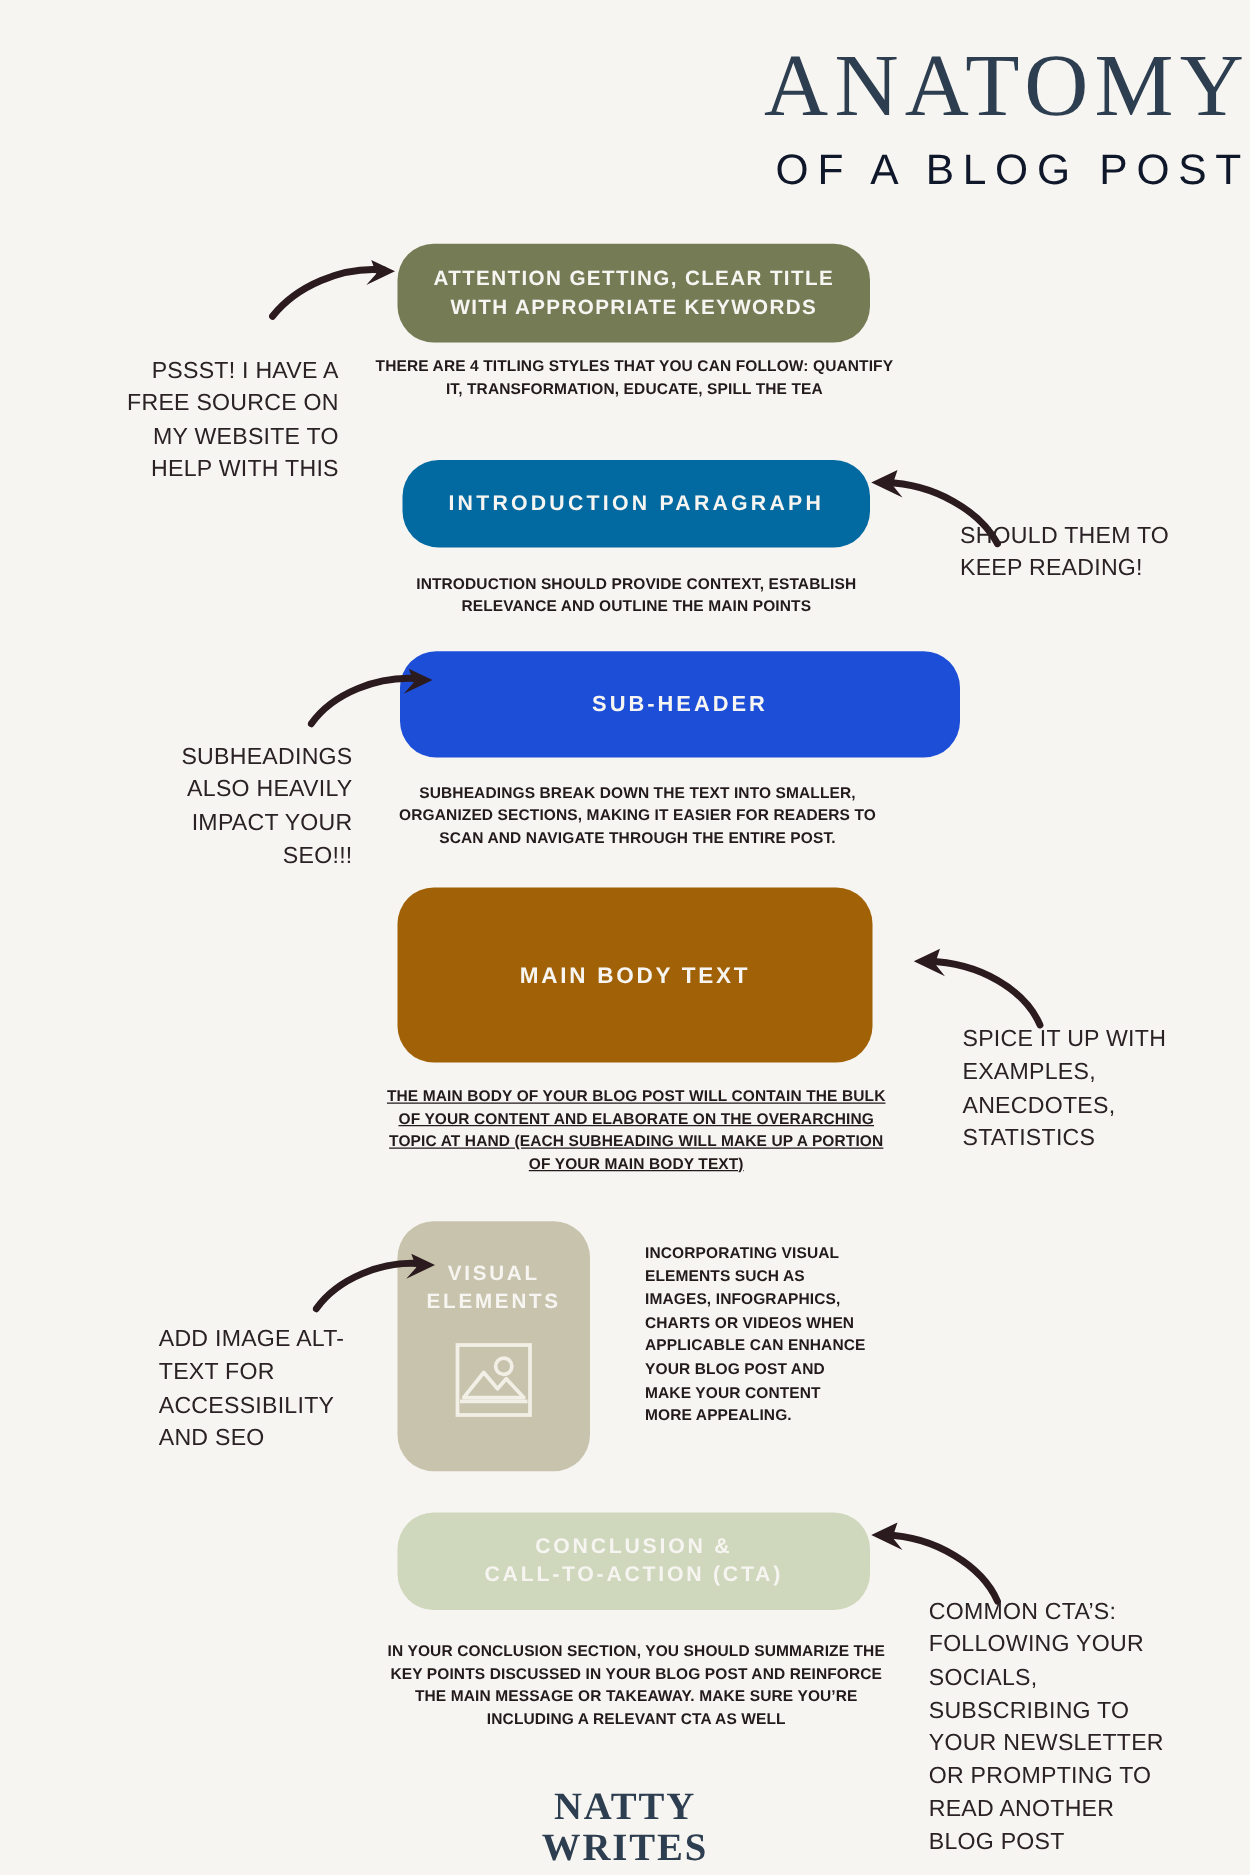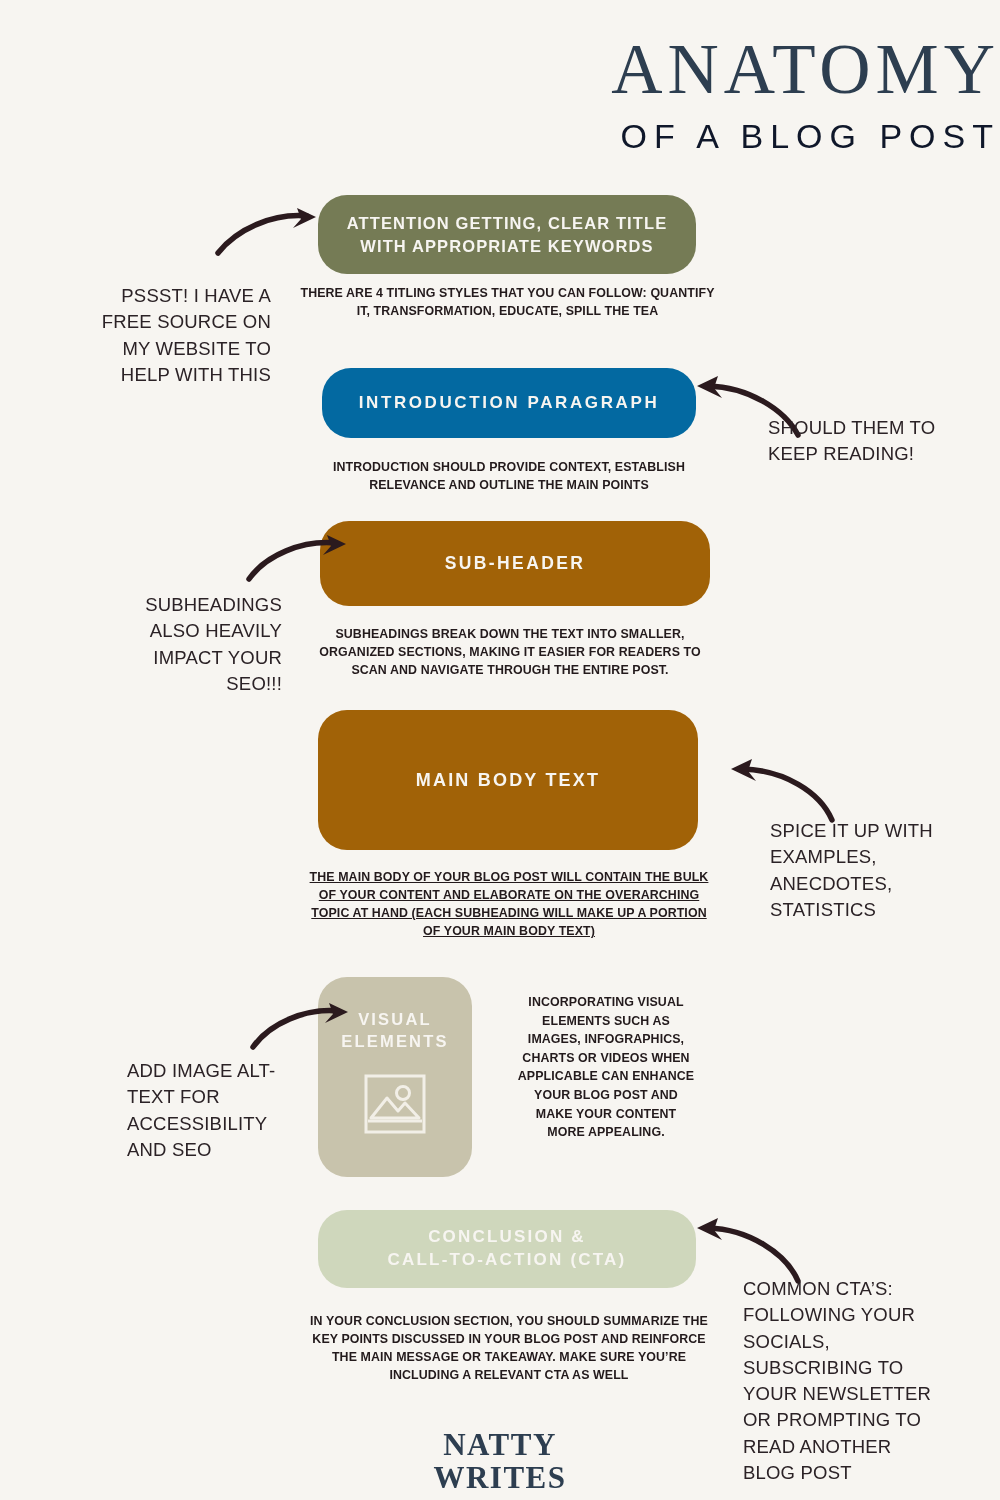--- a/index.html
+++ b/index.html
@@ -130,7 +130,7 @@
 
 <div class="annotation ann-left-align" style="left:768px; top:415px; width:170px;">SHOULD THEM TO KEEP READING!</div>
 
-<div class="block" style="left:320px; top:521px; width:390px; height:85px; background:#a16207;">
+<div class="block" style="left:320px; top:521px; width:448px; height:85px; background:#1d4ed8;">
   <div class="block-label" style="font-size:17.5px; letter-spacing:2.4px;">SUB-HEADER</div>
 </div>
 <div class="caption" style="left:305px; top:626px; width:410px;">SUBHEADINGS BREAK DOWN THE TEXT INTO SMALLER, ORGANIZED SECTIONS, MAKING IT EASIER FOR READERS TO SCAN AND NAVIGATE THROUGH THE ENTIRE POST.</div>

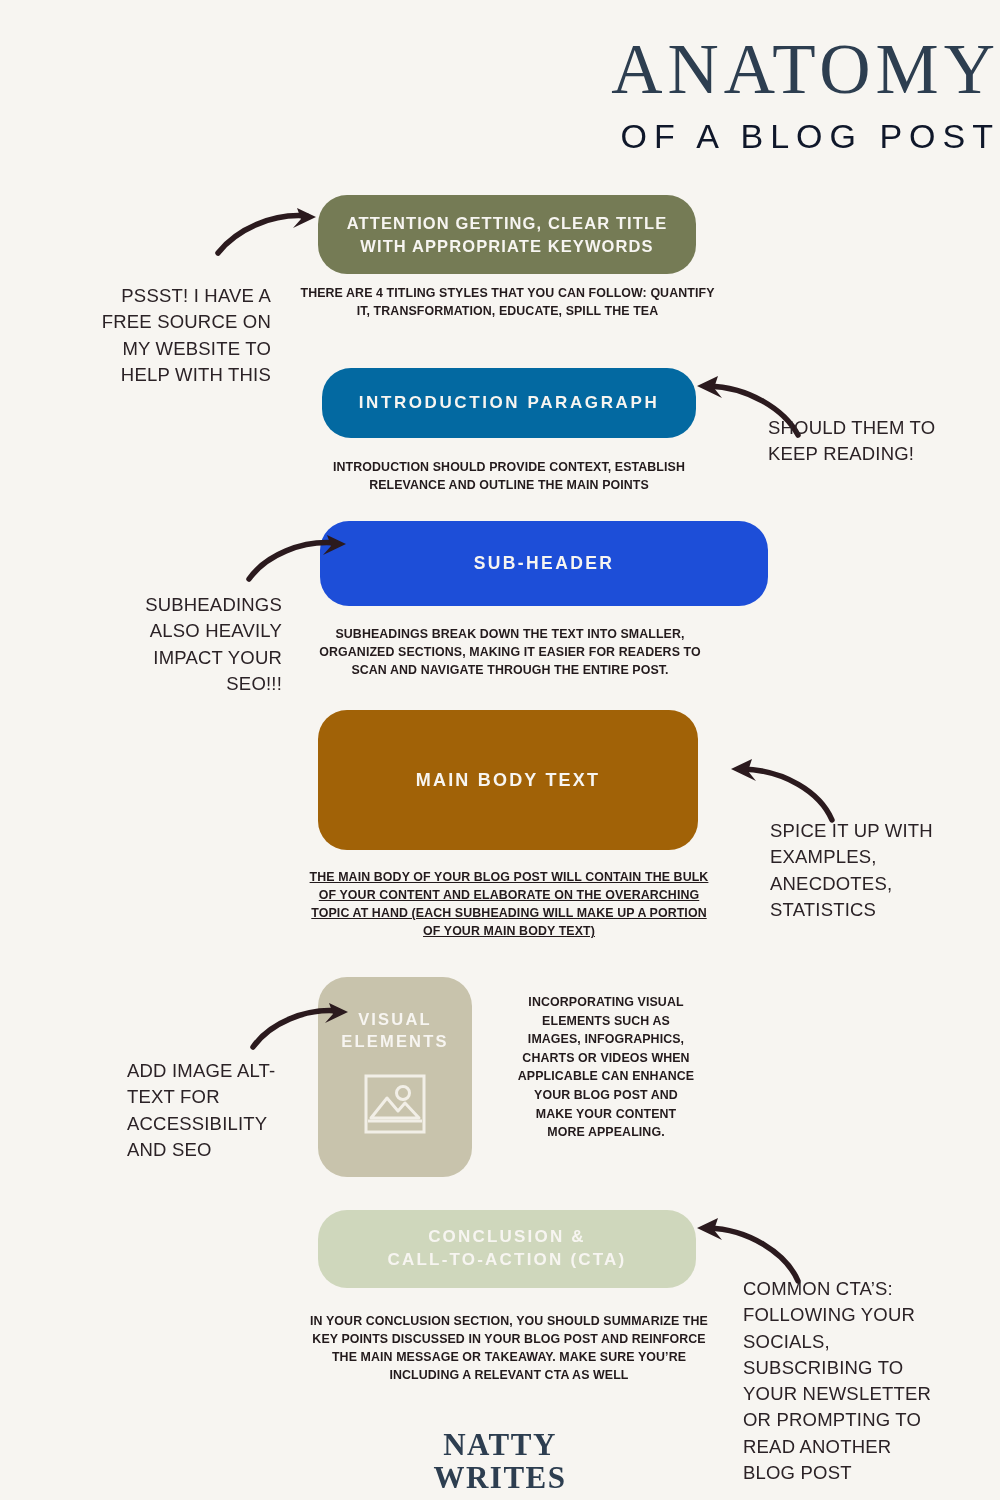--- a/index.html
+++ b/index.html
@@ -166,7 +166,7 @@
     <path d="M9,45 L25,25 L36,38 L43,30 L57,45 Z" fill="none" stroke="#F2EFE7" stroke-width="3" stroke-linejoin="round"></path>
   </svg>
 </div>
-<div class="caption" style="left:516px; top:993px; width:180px; text-align:center; line-height:1.5;">INCORPORATING VISUAL ELEMENTS SUCH AS IMAGES, INFOGRAPHICS, CHARTS OR VIDEOS WHEN APPLICABLE CAN ENHANCE YOUR BLOG POST AND MAKE YOUR CONTENT MORE APPEALING.</div>
+<div class="caption" style="left:516px; top:993px; width:180px; text-align:left; line-height:1.5;">INCORPORATING VISUAL ELEMENTS SUCH AS IMAGES, INFOGRAPHICS, CHARTS OR VIDEOS WHEN APPLICABLE CAN ENHANCE YOUR BLOG POST AND MAKE YOUR CONTENT MORE APPEALING.</div>
 
 <svg class="arrow" style="left:250px; top:1003px;" width="108" height="48" viewBox="0 0 108 48">
   <path d="M3,44 C20,20 56,5 88,8" stroke="#2B1A1E" stroke-width="5.5" fill="none" stroke-linecap="round"></path>

